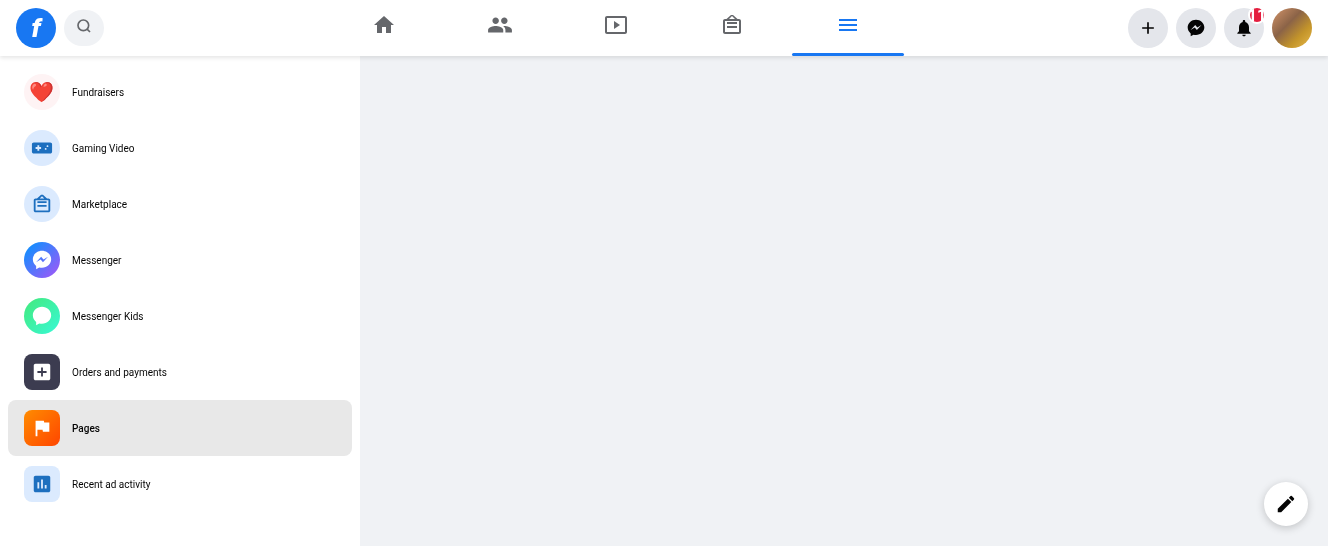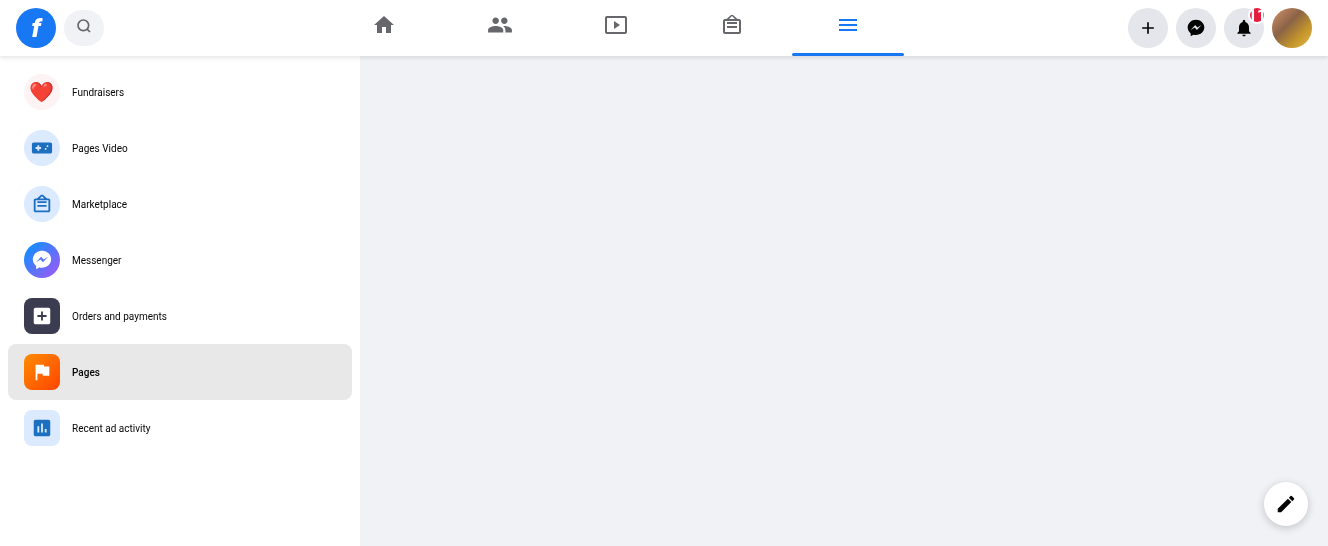--- a/index.html
+++ b/index.html
@@ -291,7 +291,7 @@
           <path d="M21 6H3C1.9 6 1 6.9 1 8V16C1 17.1 1.9 18 3 18H21C22.1 18 23 17.1 23 16V8C23 6.9 22.1 6 21 6ZM11 13H9V15H7V13H5V11H7V9H9V11H11V13ZM16 14C15.45 14 15 13.55 15 13C15 12.45 15.45 12 16 12C16.55 12 17 12.45 17 13C17 13.55 16.55 14 16 14ZM18 11C17.45 11 17 10.55 17 10C17 9.45 17.45 9 18 9C18.55 9 19 9.45 19 10C19 10.55 18.55 11 18 11Z"></path>
         </svg>
       </div>
-      <span class="menu-label">Pages Video</span>
+      <span class="menu-label">Gaming Video</span>
     </div>
 
     <div class="menu-item">

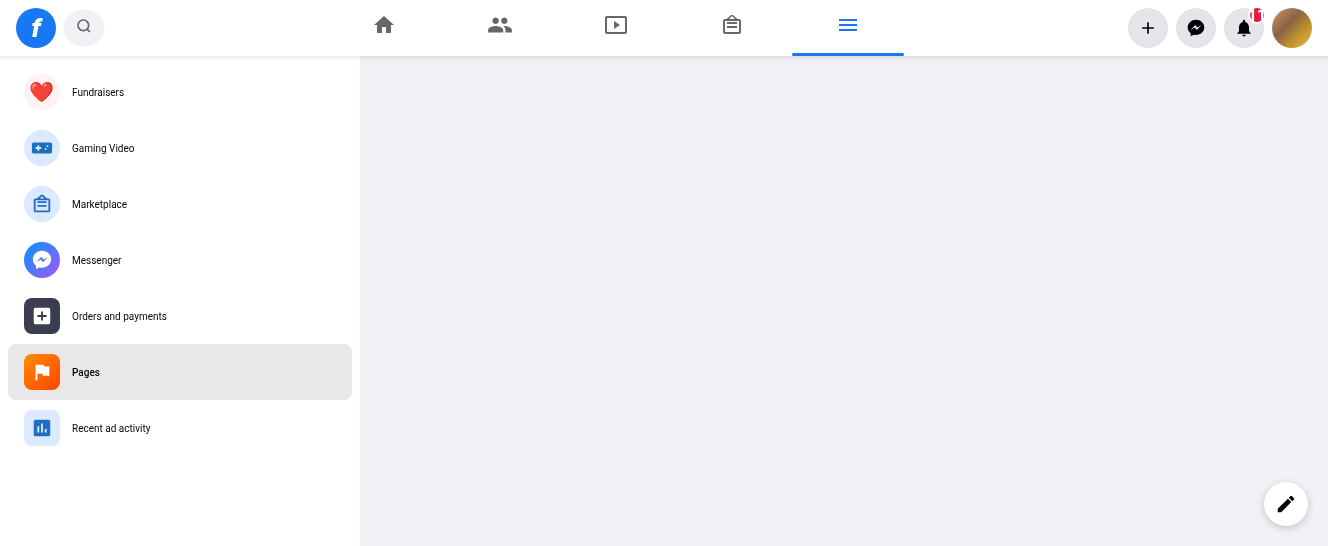--- a/index.html
+++ b/index.html
@@ -312,6 +312,14 @@
       <span class="menu-label">Messenger</span>
     </div>
 
+    <div class="menu-item">
+      <div class="menu-icon" style="background: linear-gradient(135deg, #43e97b, #38f9d7); display:flex; align-items:center; justify-content:center;">
+        <svg width="22" height="22" viewBox="0 0 24 24" fill="white">
+          <path d="M12 2C6.477 2 2 6.145 2 11.243c0 2.921 1.414 5.527 3.627 7.243V22l3.376-1.875C10.063 20.37 11.01 20.5 12 20.5c5.523 0 10-4.145 10-9.257C22 6.145 17.523 2 12 2z"></path>
+        </svg>
+      </div>
+      <span class="menu-label">Messenger Kids</span>
+    </div>
 
     <div class="menu-item">
       <div class="menu-icon" style="background:#3c3c50; display:flex; align-items:center; justify-content:center; border-radius:8px;">

